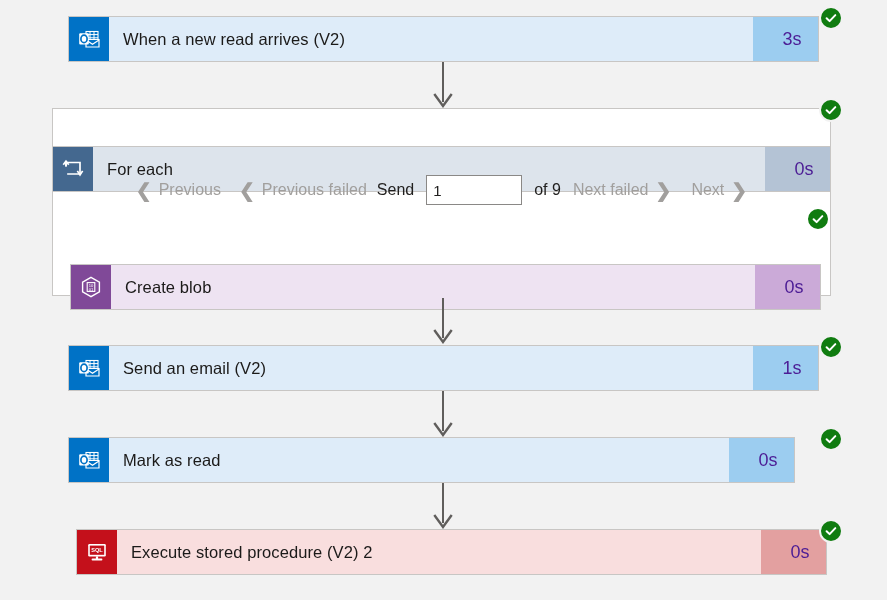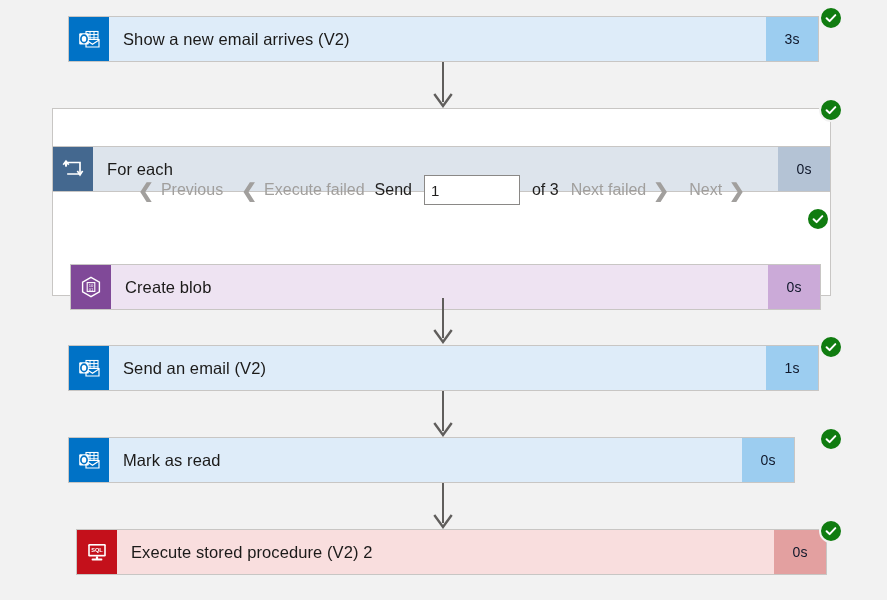--- a/index.html
+++ b/index.html
@@ -191,7 +191,7 @@
         <ellipse cx="7" cy="11.9" rx="3.1" ry="3.7" fill="none" stroke="#0072c6" stroke-width="1.7"></ellipse>
       </svg>
     </div>
-    <div class="card-title">Show a new email arrives (V2)</div>
+    <div class="card-title">When a new read arrives (V2)</div>
     <div class="card-duration">3s</div>
   </div>
   <div class="status-badge" style="left:819px; top:6px;">

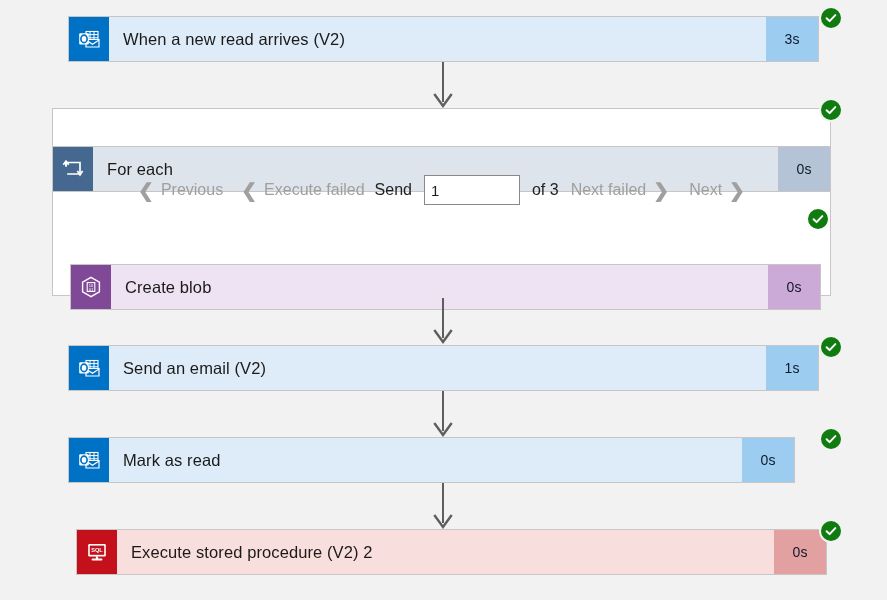--- a/index.html
+++ b/index.html
@@ -57,8 +57,9 @@
     display: flex;
     align-items: center;
     justify-content: center;
-    font-size: 14px;
-    color: #0f172a;
+    font-size: 18px;
+    color: #4c1d95;
+    padding-left: 13px;
   }
 
   

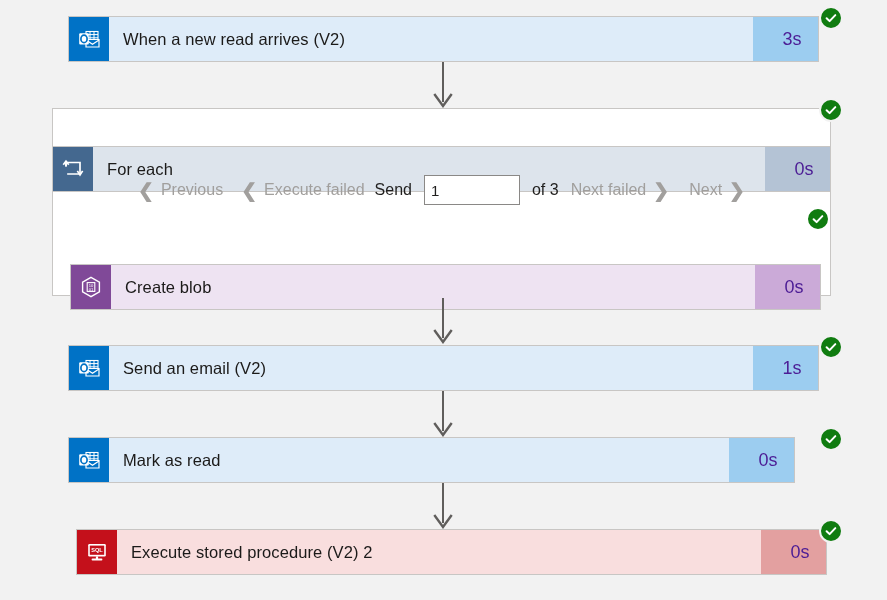--- a/index.html
+++ b/index.html
@@ -233,7 +233,7 @@
         <div class="gap-a"></div>
         <div class="pager-link">
           <span class="chev chev-left">❮</span>
-          <span>Execute failed</span>
+          <span>Previous failed</span>
         </div>
         <div class="gap-b"></div>
         <div class="pager-label">Send</div>

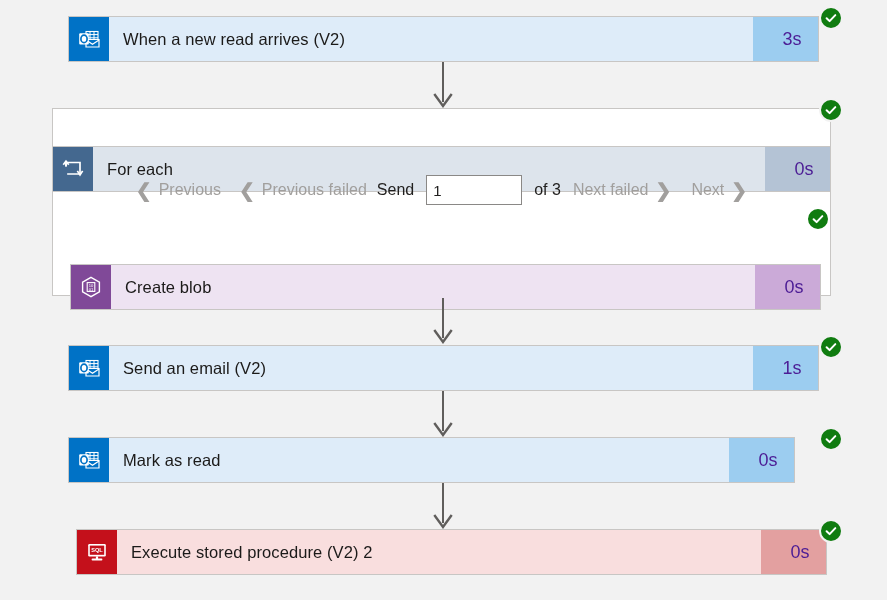--- a/index.html
+++ b/index.html
@@ -240,7 +240,7 @@
         <div class="gap-c"></div>
         <input class="pager-input" type="text" value="1" style="">
         <div class="gap-c"></div>
-        <div class="pager-label">of 3</div>
+        <div class="pager-label">of 9</div>
         <div class="gap-c"></div>
         <div class="pager-link">
           <span>Next failed</span>

